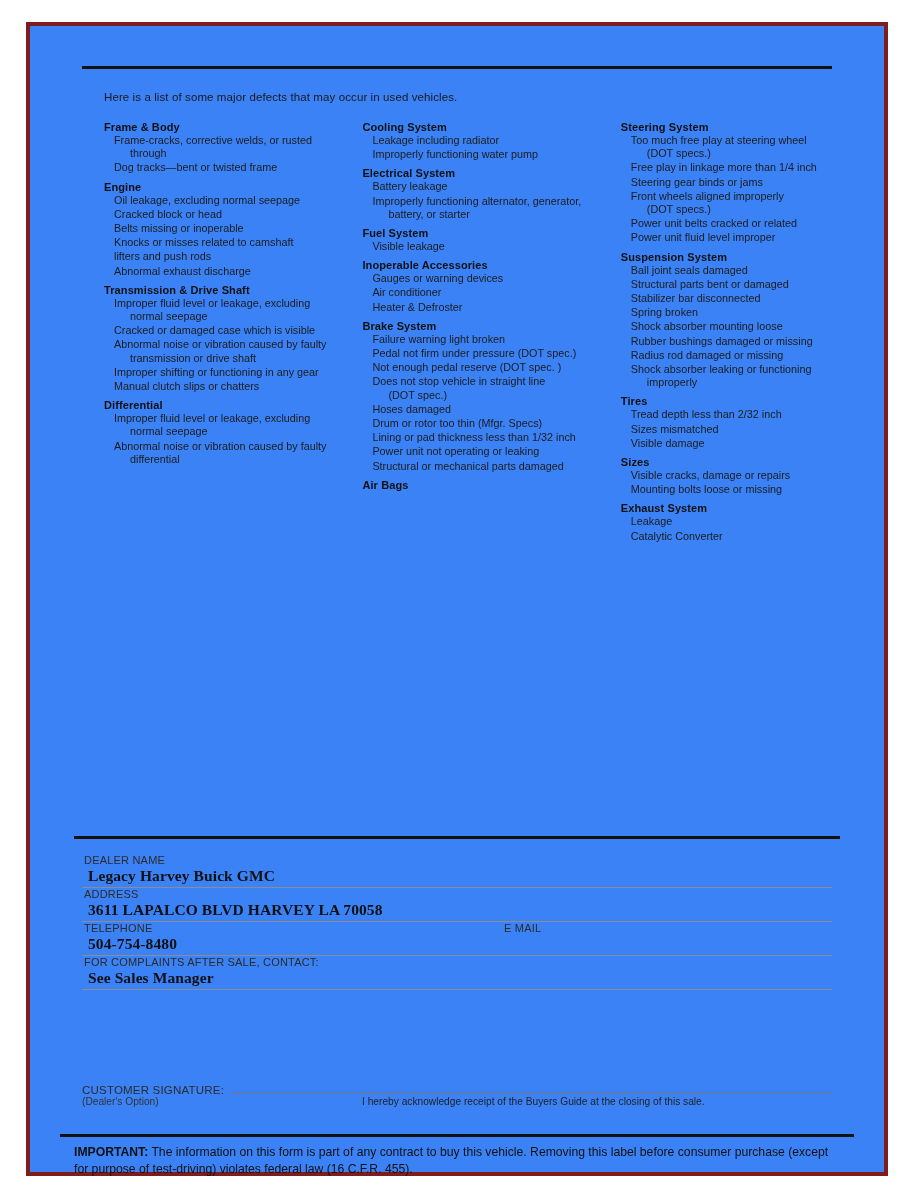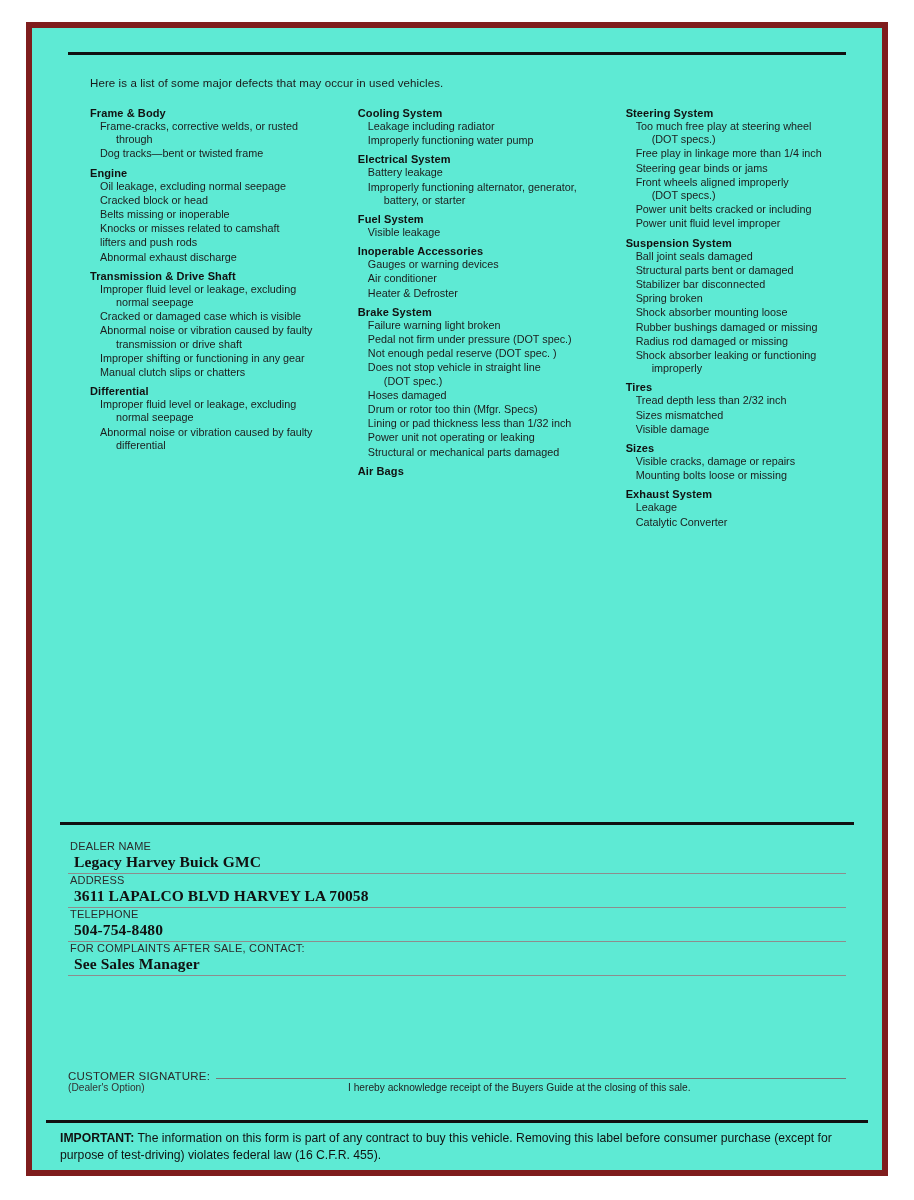--- a/index.html
+++ b/index.html
@@ -26,9 +26,9 @@
     width: 100%;
     height: 100%;
     box-sizing: border-box;
-    border: 6px solid #7f1d1d;
-    background: #5eead4;
-    padding: 0;
+    border: 4px solid #7f1d1d;
+    background: #3b82f6;
+    padding: 16px;
   }
   .inner {
     box-sizing: border-box;

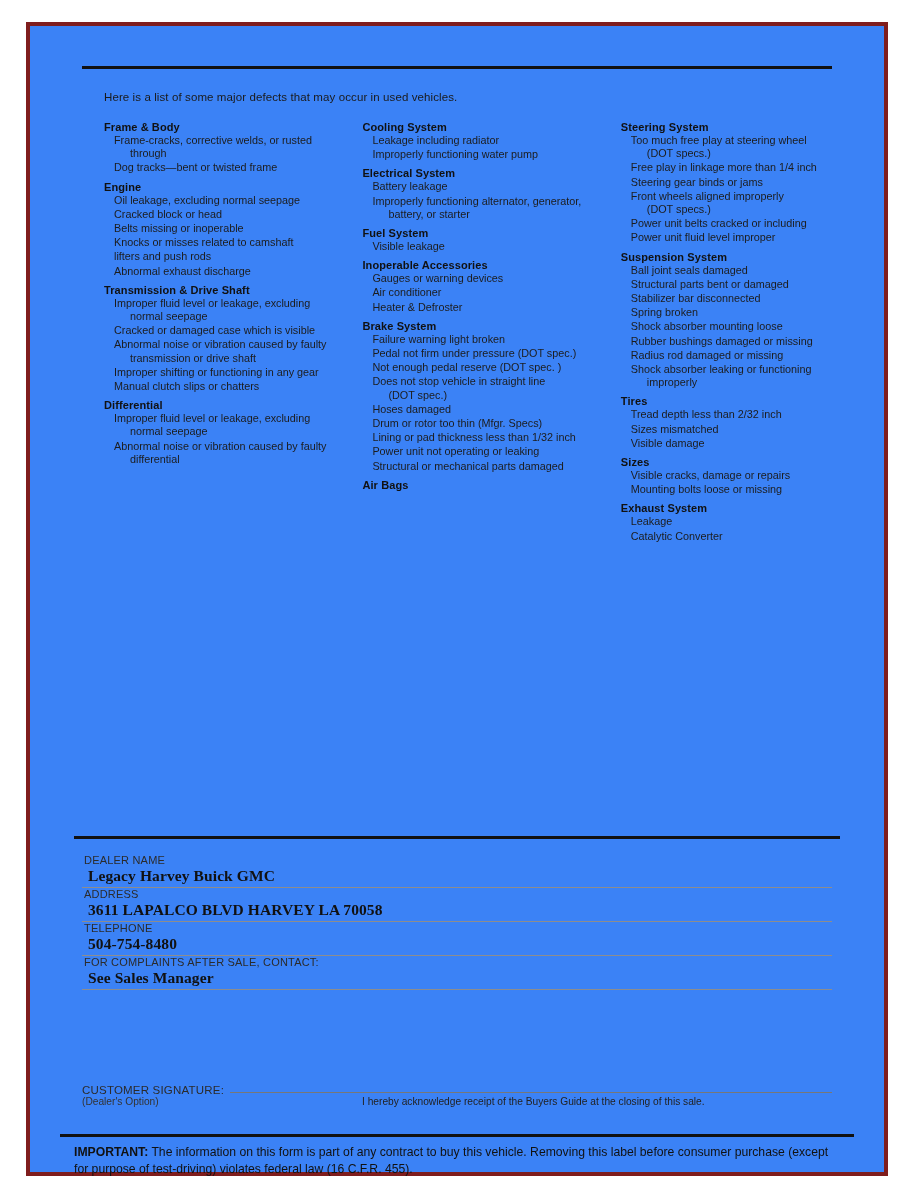--- a/index.html
+++ b/index.html
@@ -282,7 +282,7 @@
               <li>Free play in linkage more than 1/4 inch</li>
               <li>Steering gear binds or jams</li>
               <li><span>Front wheels aligned improperly</span><span class="cont">(DOT specs.)</span></li>
-              <li>Power unit belts cracked or including</li>
+              <li>Power unit belts cracked or related</li>
               <li>Power unit fluid level improper</li>
             </ul>
           </div>

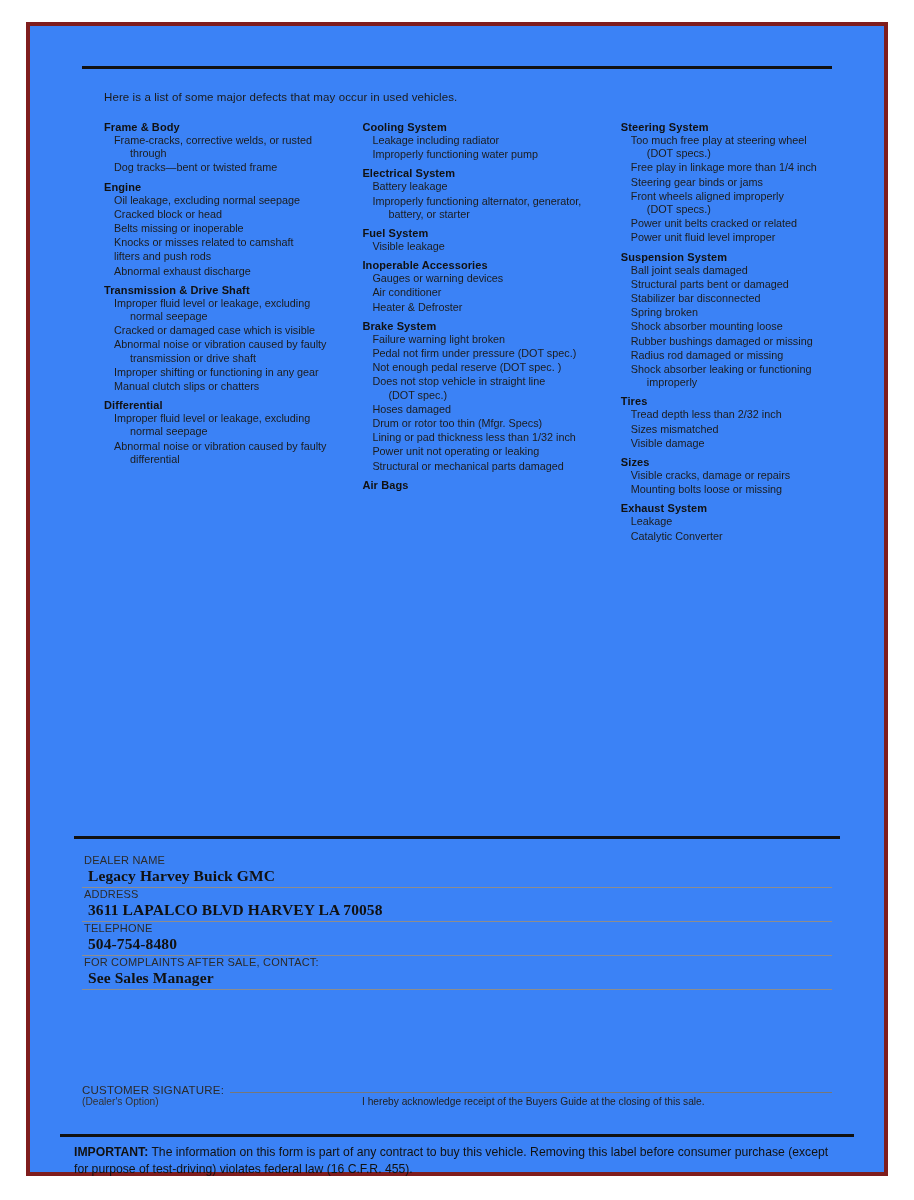--- a/index.html
+++ b/index.html
@@ -344,6 +344,10 @@
               <div class="field-label">TELEPHONE</div>
               <div class="field-value">504-754-8480</div>
             </div>
+            <div class="right">
+              <div class="field-label">E MAIL</div>
+              <div class="field-value"></div>
+            </div>
           </div>
           <div class="field-line"></div>
         </div>

